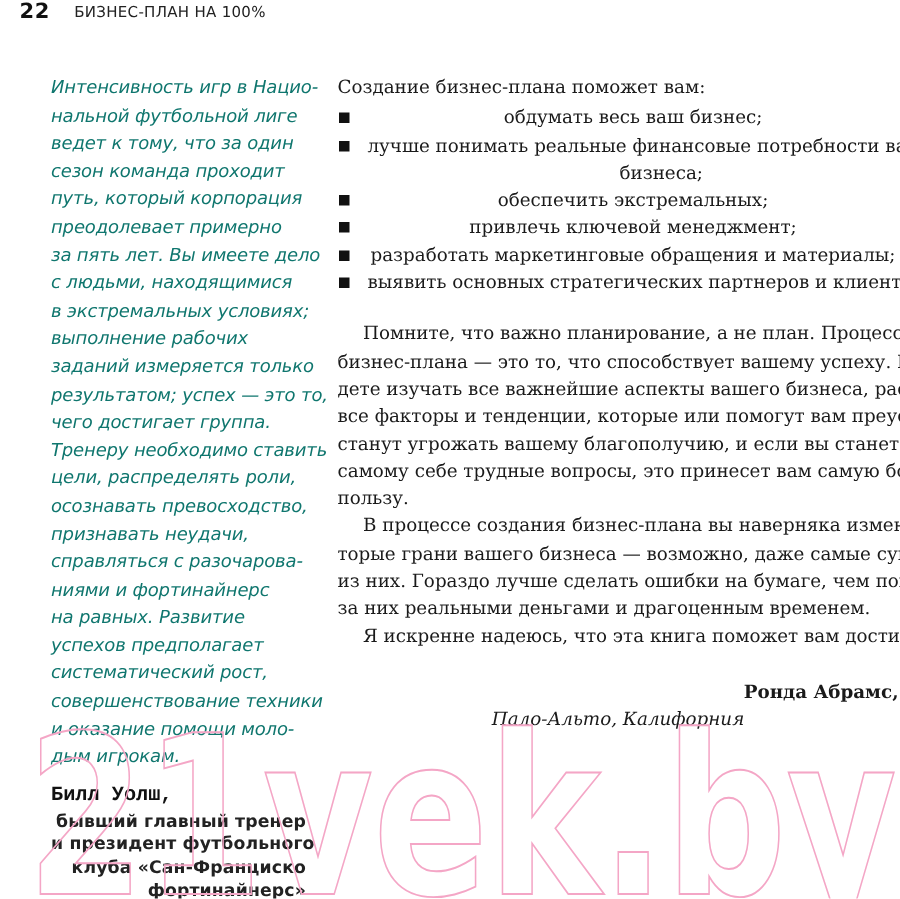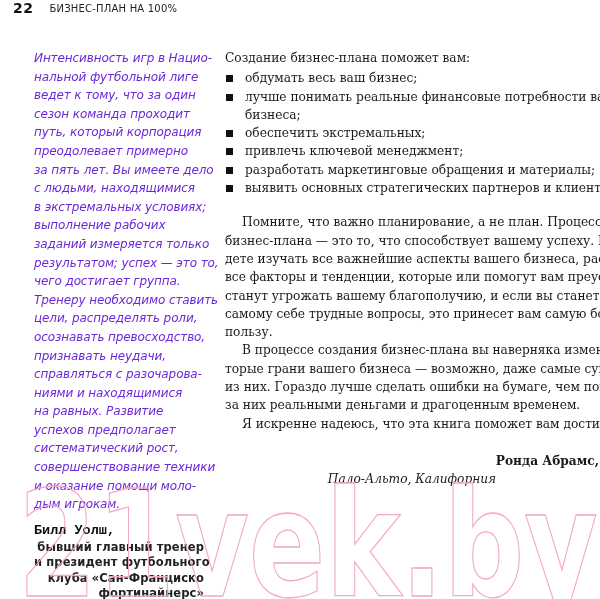--- a/index.html
+++ b/index.html
@@ -49,7 +49,7 @@
     font-style: italic;
     font-size: 12px;
     line-height: 18.6px;
-    color: #6d28d9;
+    color: #0f766e;
     white-space: nowrap;
     letter-spacing: -0.1px;
   }

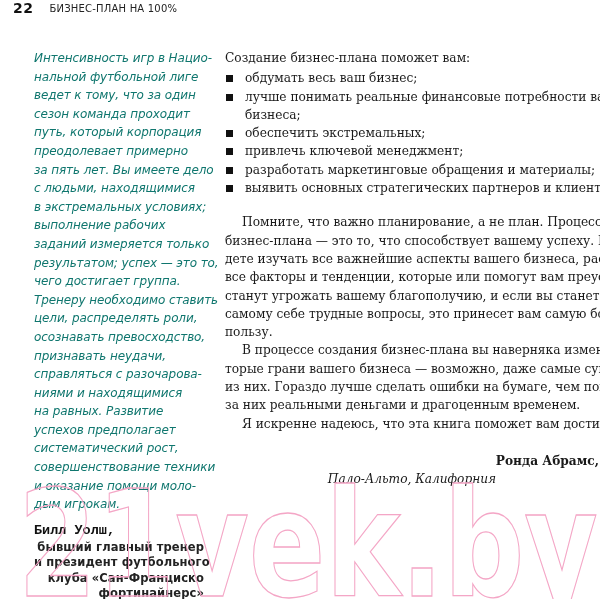--- a/index.html
+++ b/index.html
@@ -116,6 +116,7 @@
   }
   .bullet-text {
     flex: 1;
+    text-align: center;
   }
   .para {
     margin-top: 16px;

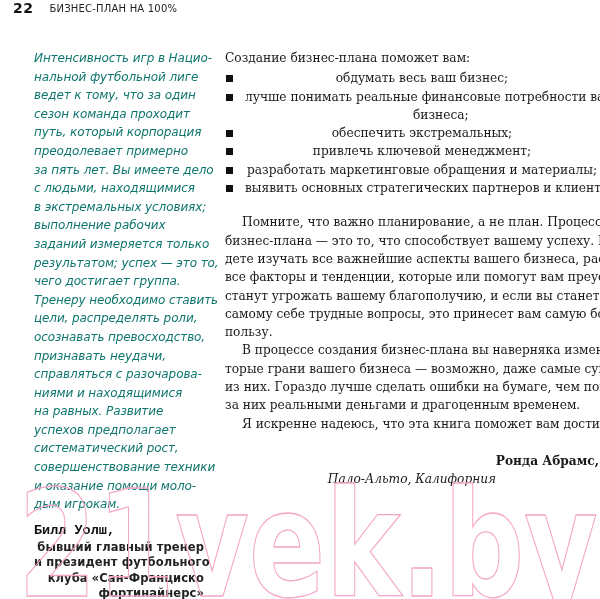--- a/index.html
+++ b/index.html
@@ -185,7 +185,7 @@
     <div class="quote-line">осознавать превосходство,</div>
     <div class="quote-line">признавать неудачи,</div>
     <div class="quote-line">справляться с разочарова-</div>
-    <div class="quote-line">ниями и находящимися</div>
+    <div class="quote-line">ниями и фортинайнерс</div>
     <div class="quote-line">на равных. Развитие</div>
     <div class="quote-line">успехов предполагает</div>
     <div class="quote-line">систематический рост,</div>

